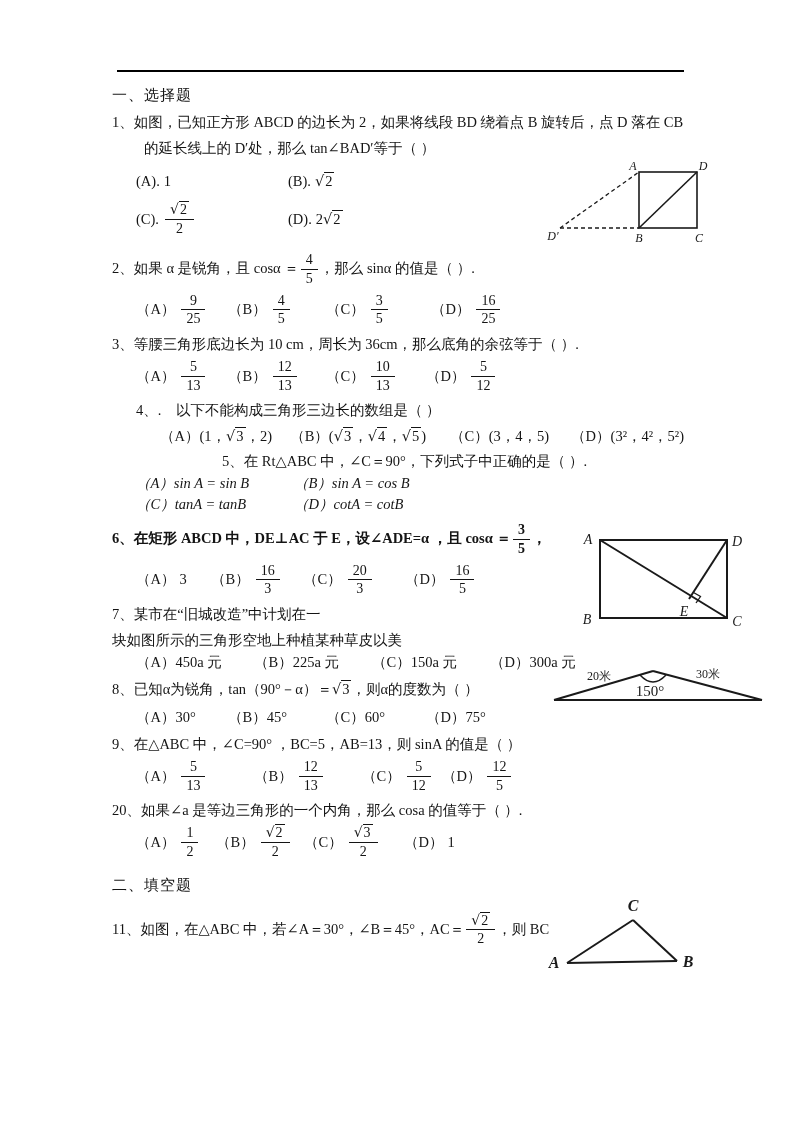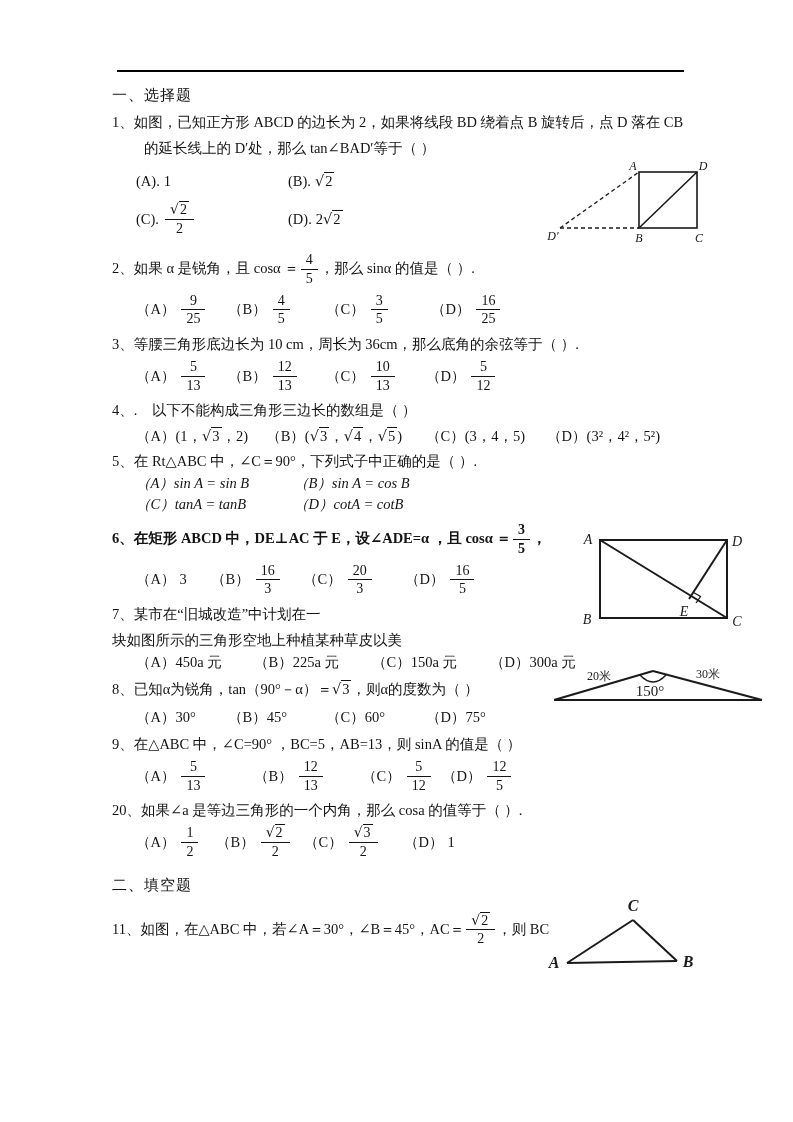--- a/index.html
+++ b/index.html
@@ -194,7 +194,7 @@
       </div>
     </div>
 
-    <div style="margin-top:4px;">
+    <div style="margin-top:4px;margin-left:24px;">
       <p class="stmt">4、.　以下不能构成三角形三边长的数组是（        ）</p>
       <div class="optrow" style="margin-top:6px;text-align:center;">
         <span class="opt" style="margin-right:18px;">

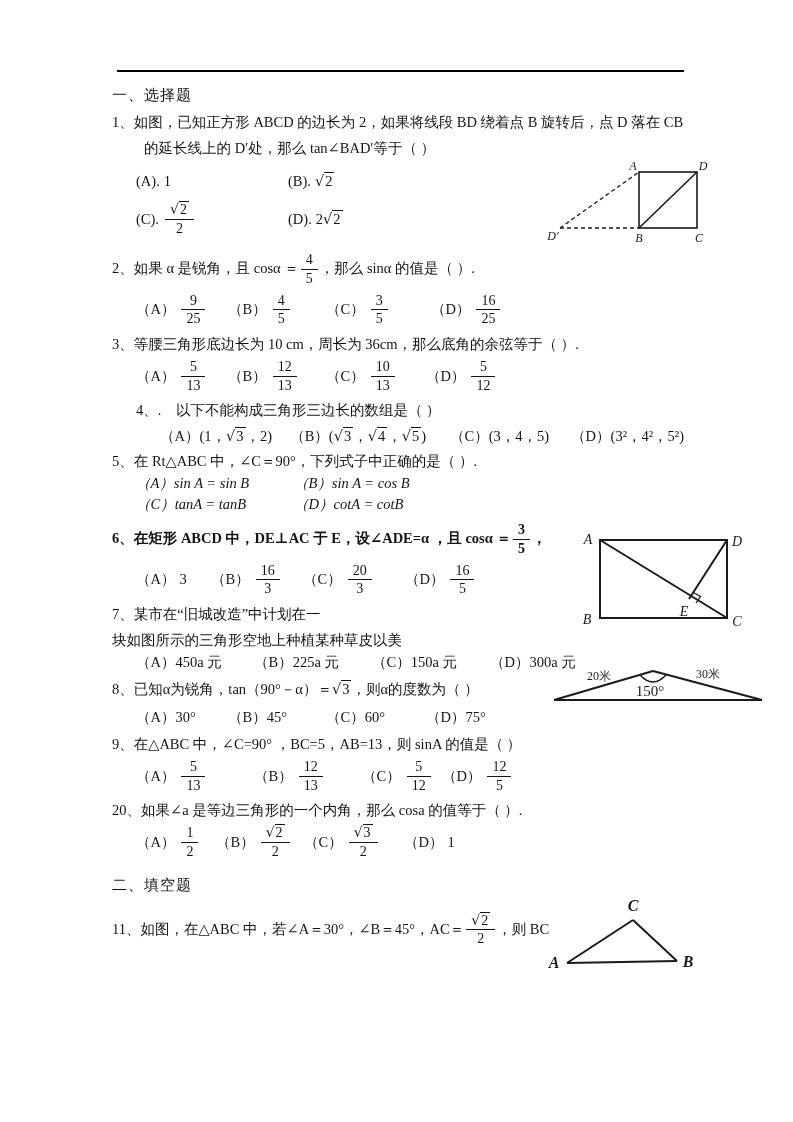--- a/index.html
+++ b/index.html
@@ -216,7 +216,7 @@
       </div>
     </div>
 
-    <div style="margin-top:0;">
+    <div style="margin-top:0;text-align:center;">
       <p class="stmt">5、在 Rt△ABC 中，∠C＝90°，下列式子中正确的是（     ）.</p>
       <div class="optrow" style="margin-top:2px;">
         <span class="opt mi" style="width:158px;">（A）sin A = sin B</span>

